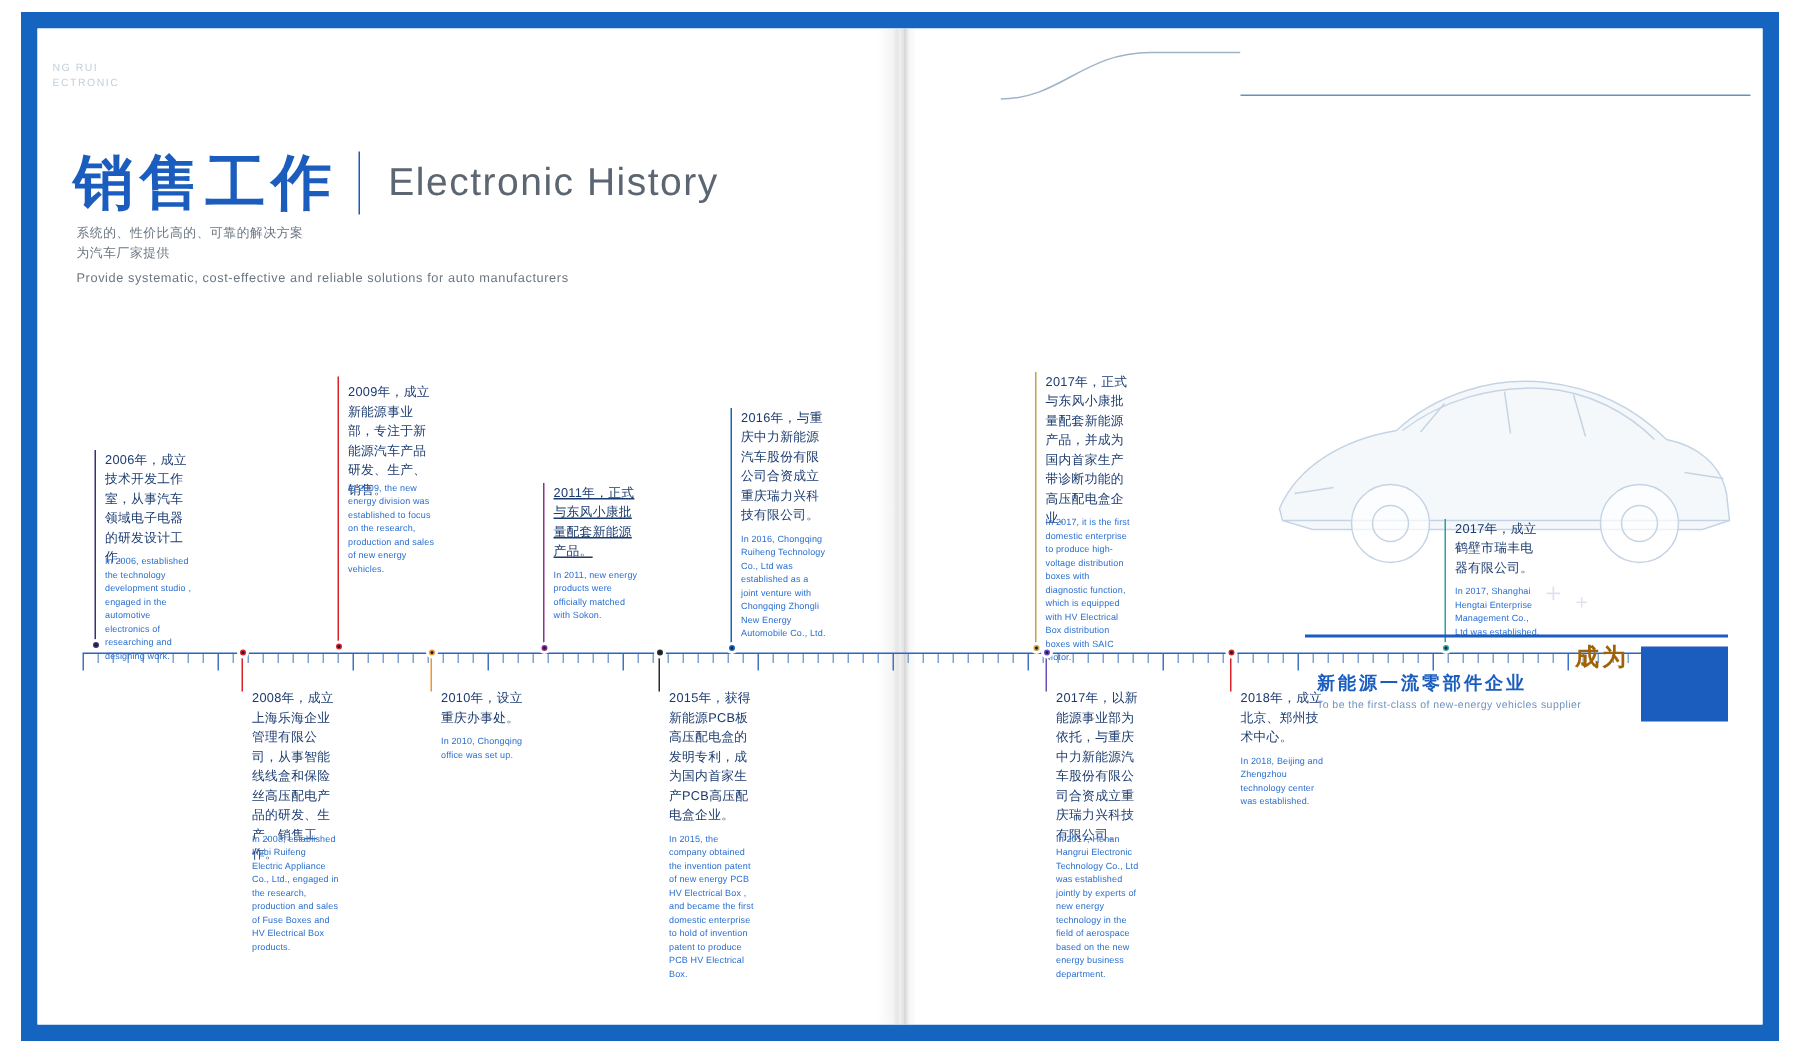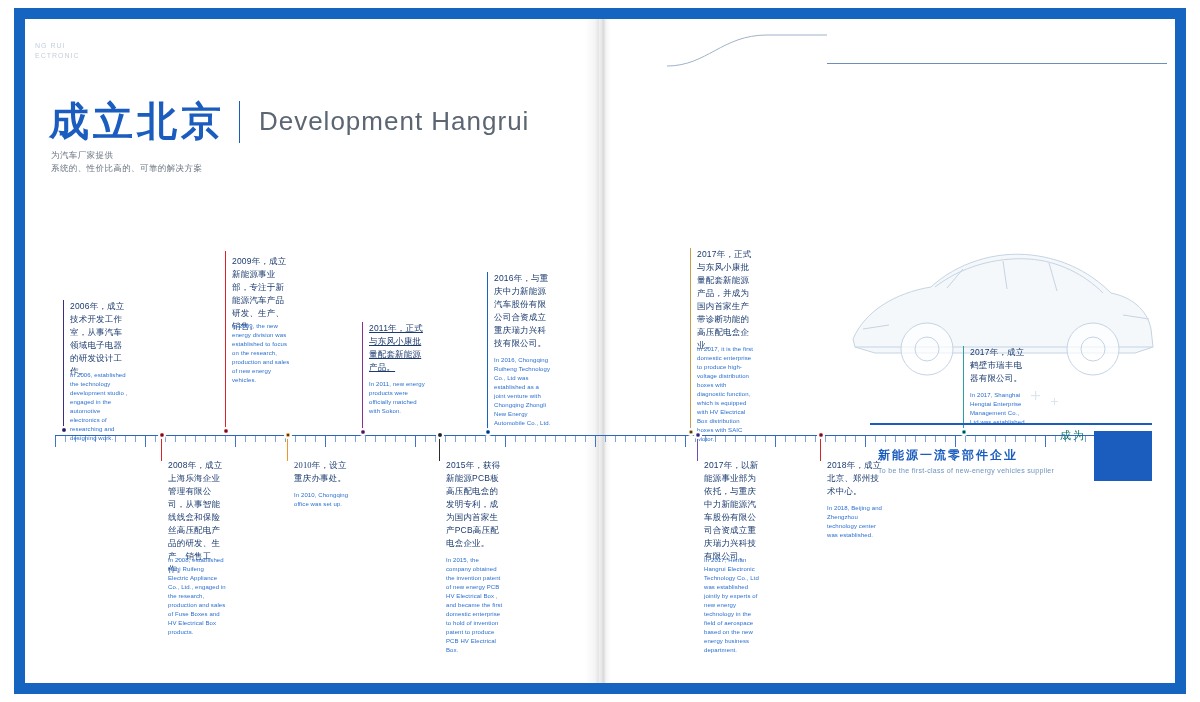--- a/index.html
+++ b/index.html
@@ -277,7 +277,7 @@
     <div class="hdr-rule"></div>
 
     <div class="title-wrap">
-      <span class="title-cn">成立北京</span>
+      <span class="title-cn">销售工作</span>
       <span class="title-div"></span>
       <span class="title-en">Development  Hangrui</span>
     </div>

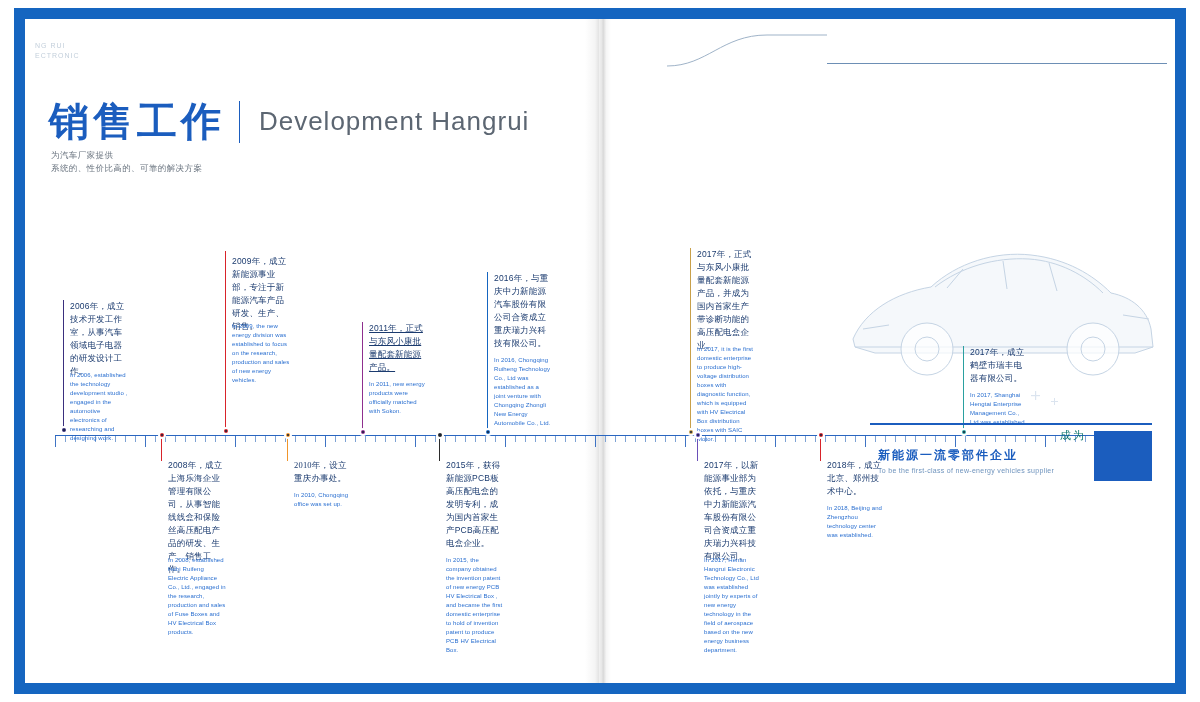--- a/index.html
+++ b/index.html
@@ -279,7 +279,7 @@
     <div class="title-wrap">
       <span class="title-cn">销售工作</span>
       <span class="title-div"></span>
-      <span class="title-en">Development  Hangrui</span>
+      <span class="title-en">Electronic  History</span>
     </div>
     <div class="subtitle">
       <div>为汽车厂家提供</div>

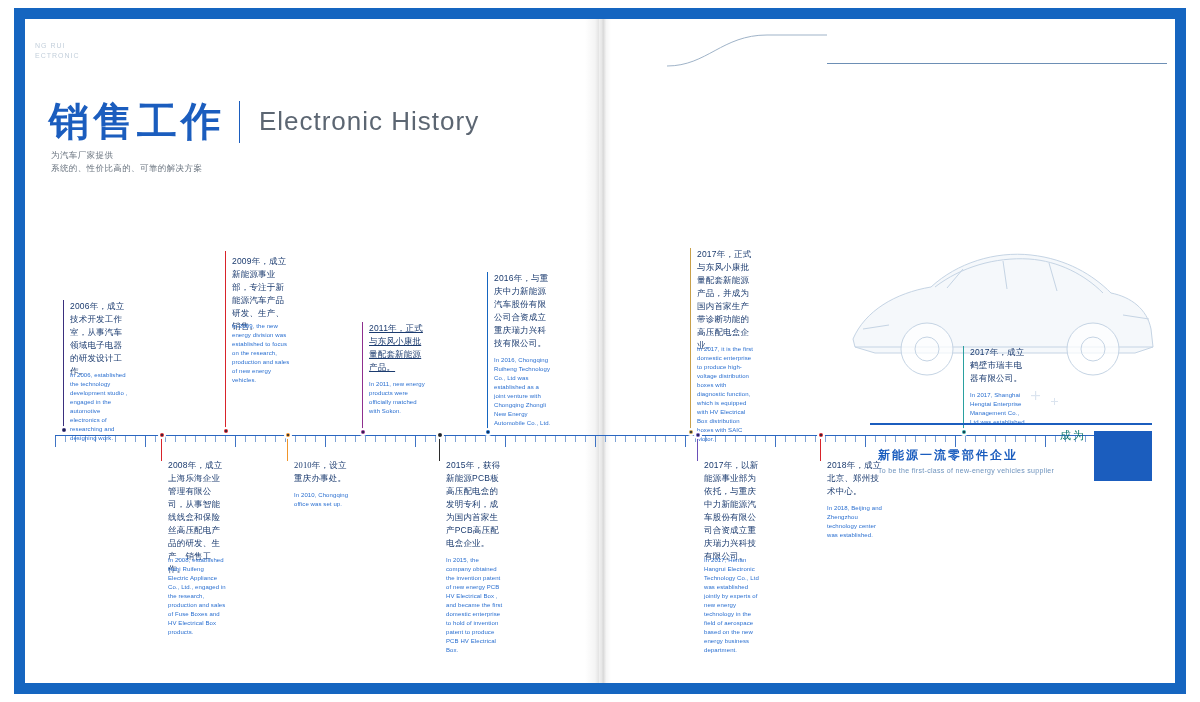--- a/index.html
+++ b/index.html
@@ -282,8 +282,8 @@
       <span class="title-en">Electronic  History</span>
     </div>
     <div class="subtitle">
+      <div>系统的、性价比高的、可靠的解决方案</div>
       <div>为汽车厂家提供</div>
-      <div>系统的、性价比高的、可靠的解决方案</div>
     </div>
 
     <svg class="car" viewBox="0 0 330 230">

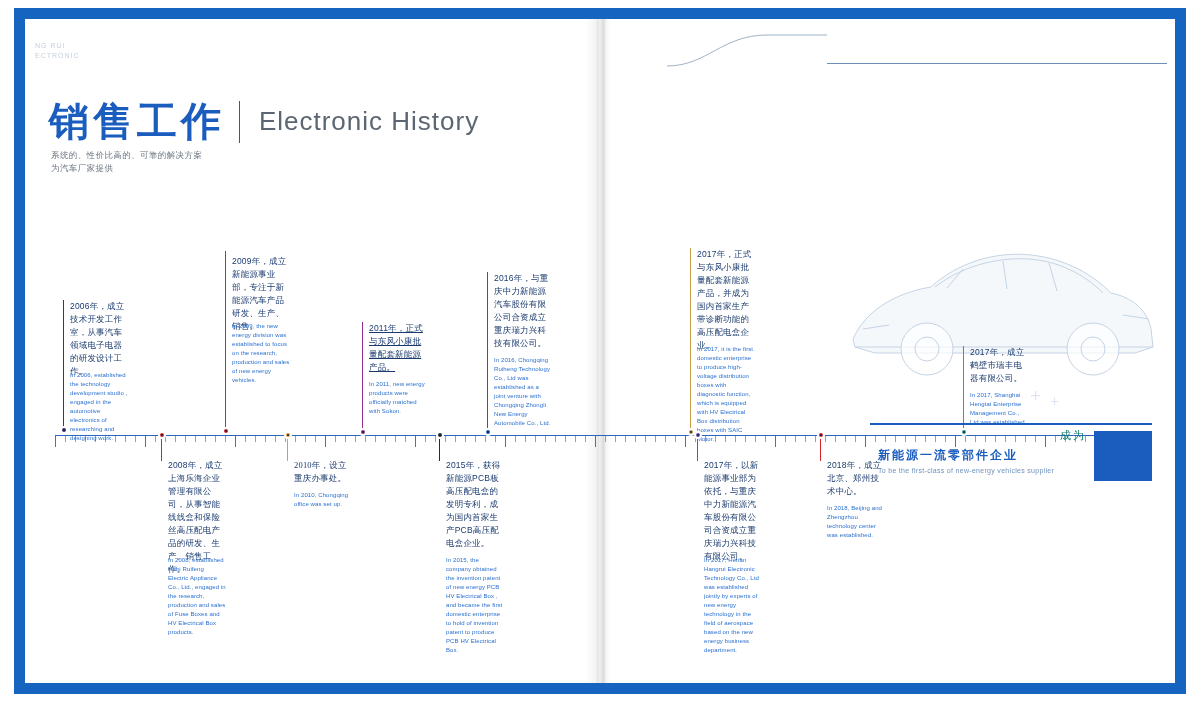--- a/index.html
+++ b/index.html
@@ -284,6 +284,7 @@
     <div class="subtitle">
       <div>系统的、性价比高的、可靠的解决方案</div>
       <div>为汽车厂家提供</div>
+      <span class="en">Provide systematic, cost-effective and reliable solutions for auto manufacturers</span>
     </div>
 
     <svg class="car" viewBox="0 0 330 230">

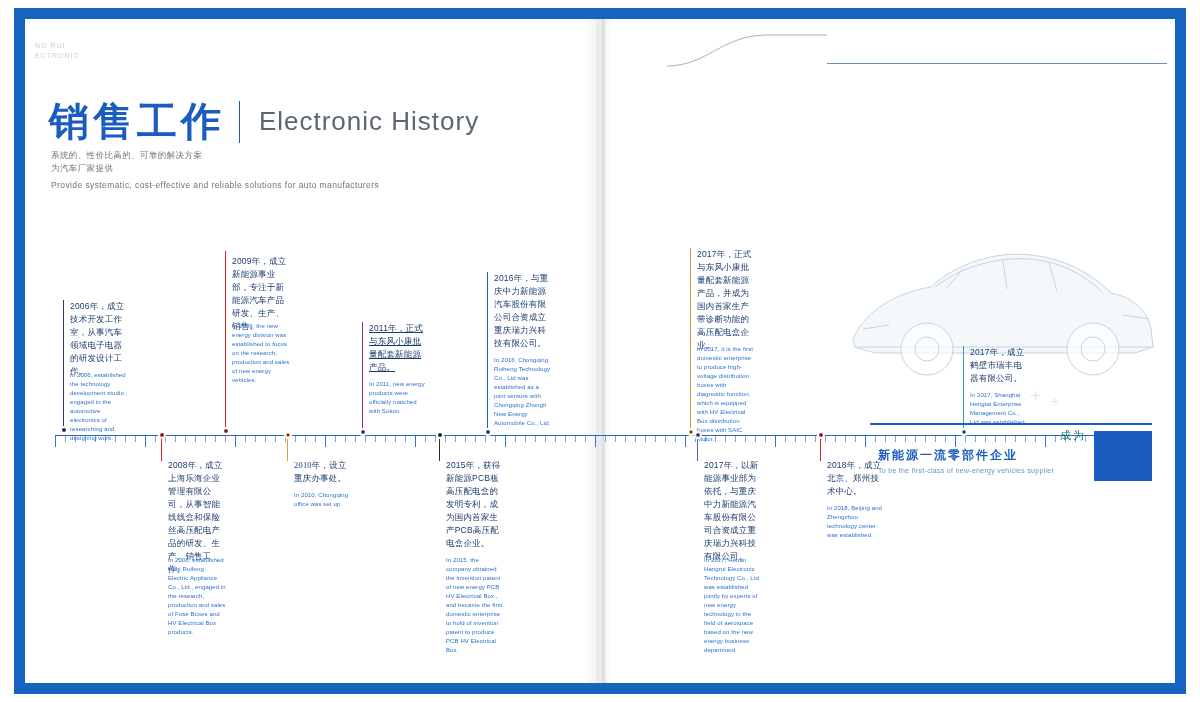--- a/index.html
+++ b/index.html
@@ -231,9 +231,9 @@
   .slogan .l1 {
     position: absolute;
     right: 66px; top: 5px;
-    color: #0f766e;
-    font-size: 11px;
-    font-weight: normal;
+    color: #a16207;
+    font-size: 16px;
+    font-weight: bold;
     letter-spacing: 2px;
   }
   .slogan .l2 {

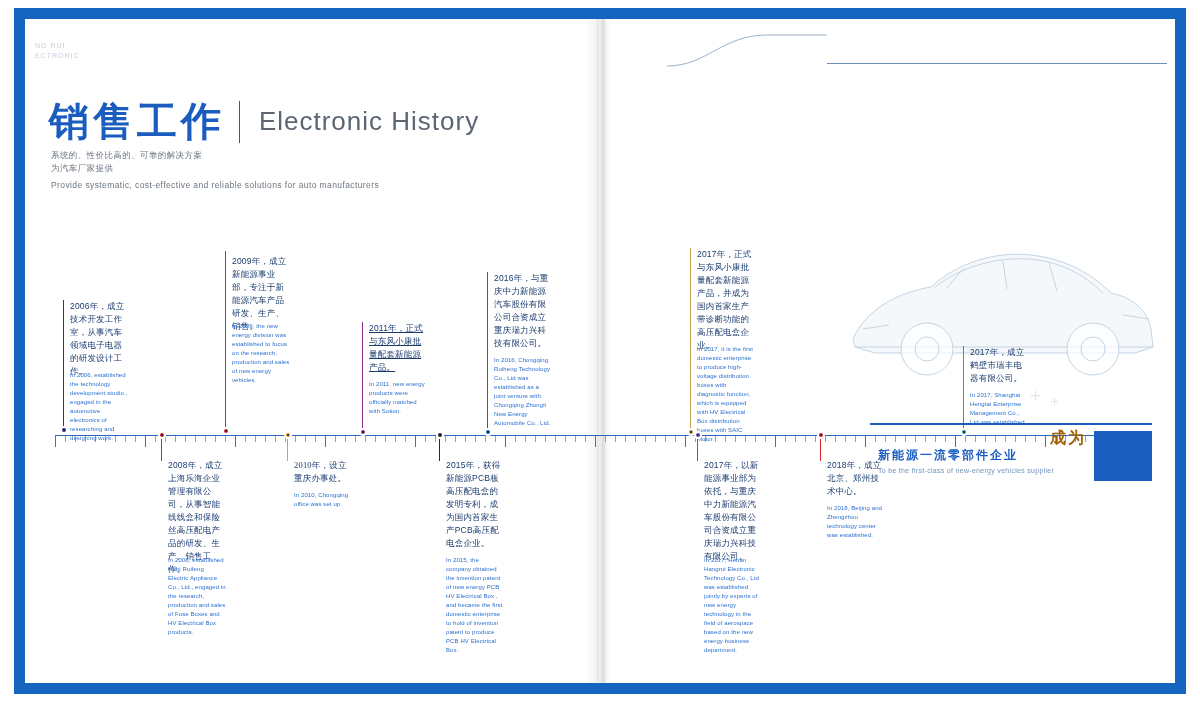--- a/index.html
+++ b/index.html
@@ -442,7 +442,7 @@
         </div>
         <div class="ev" style="left: 262px; top: 440px;">
           <div class="bar" style="background: rgb(240, 149, 43); top: -24px; height: 26px;"></div>
-          <div class="cn" style="top: 0px; font-family: Liberation Serif, serif;">2010年，设立重庆办事处。</div>
+          <div class="cn" style="top: 0px;">2010年，设立重庆办事处。</div>
           <div class="en" style="top: 32px;">In 2010, Chongqing office was set up.</div>
           <div class="dot" style="background: rgb(240, 149, 43); top: -28px;"></div>
         </div>

